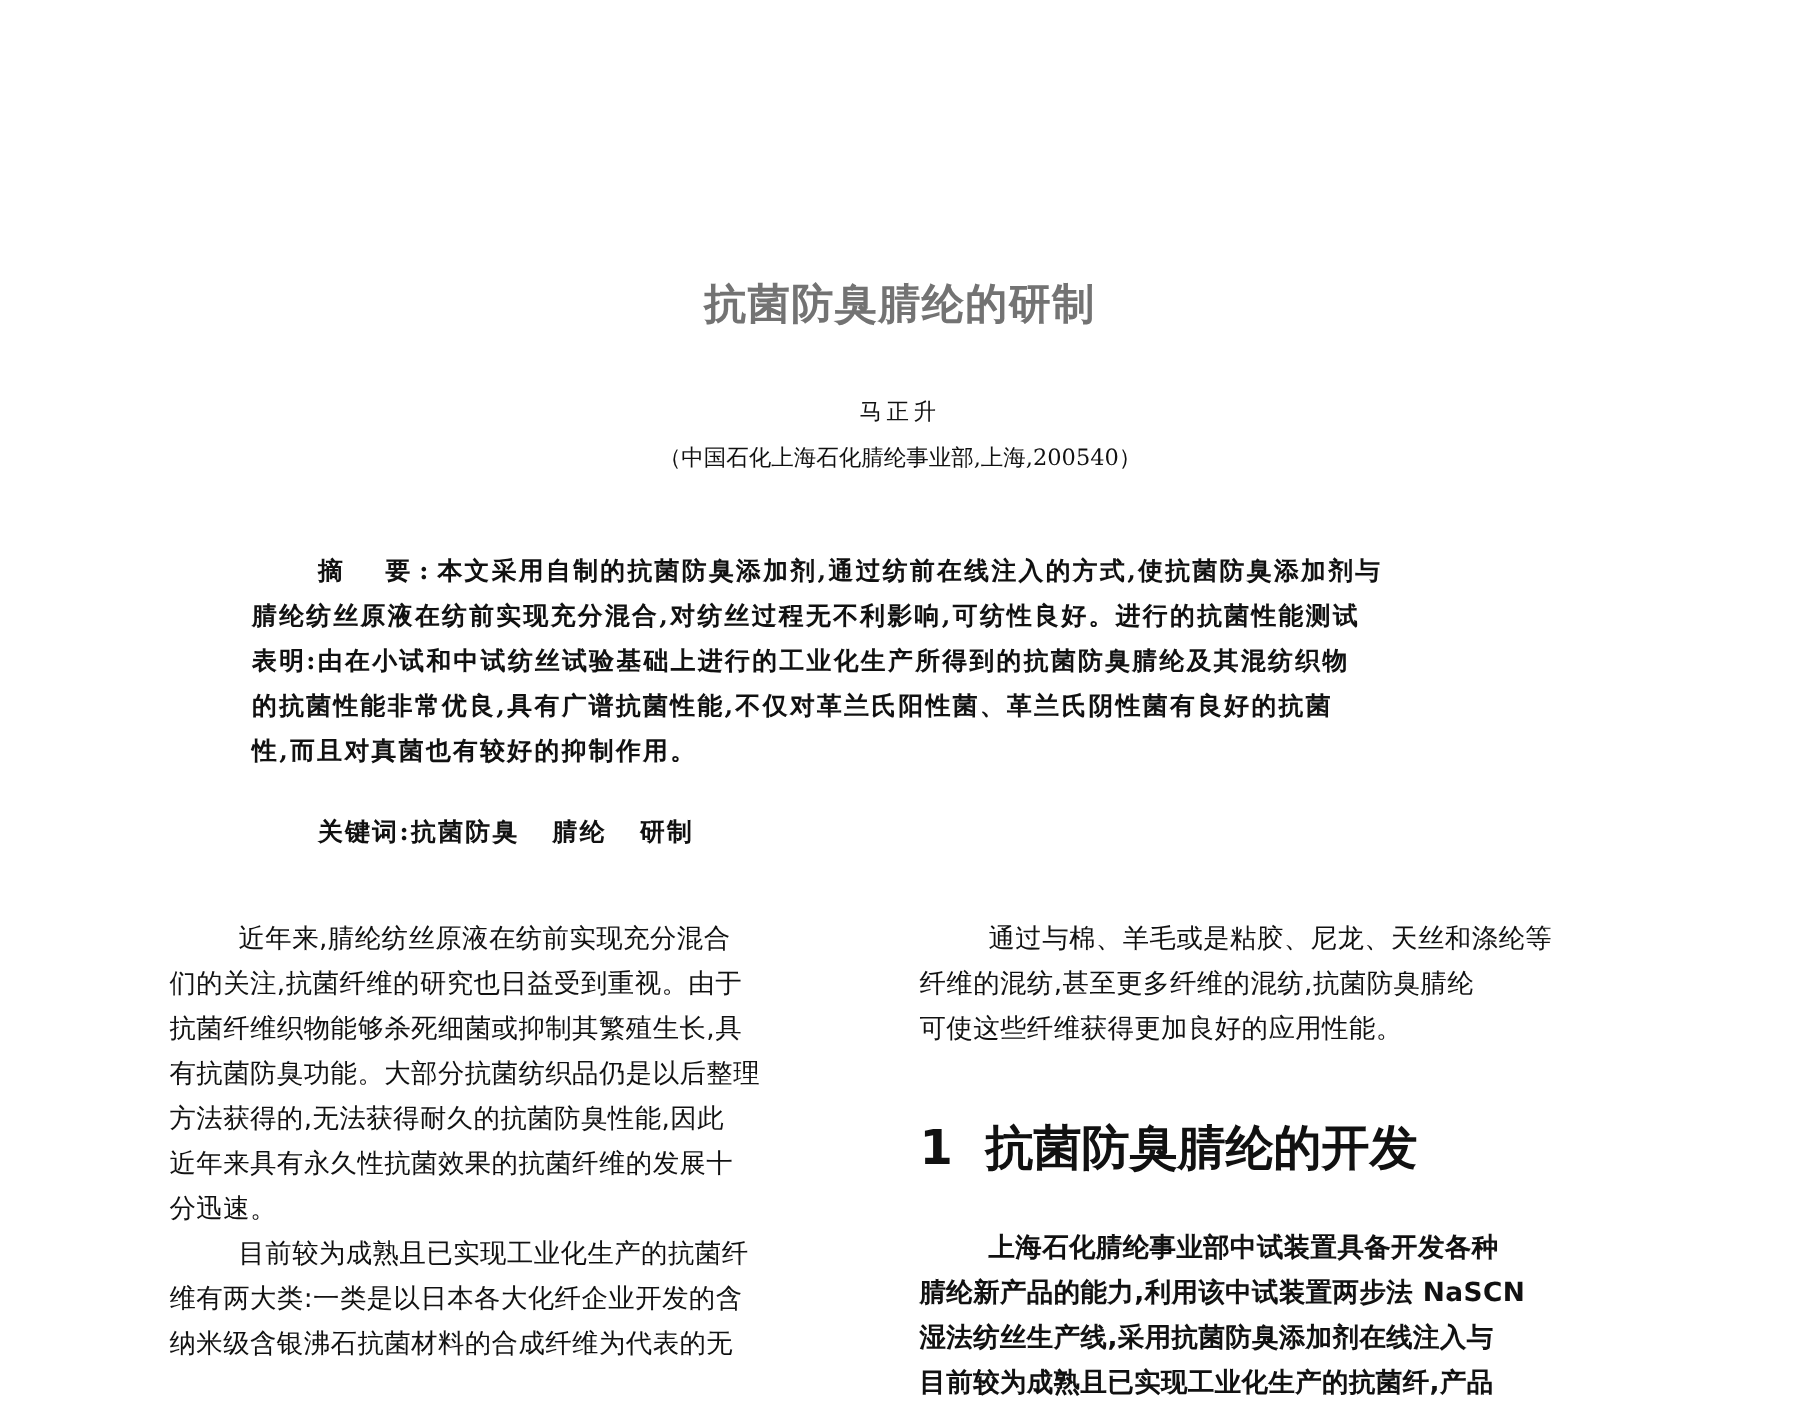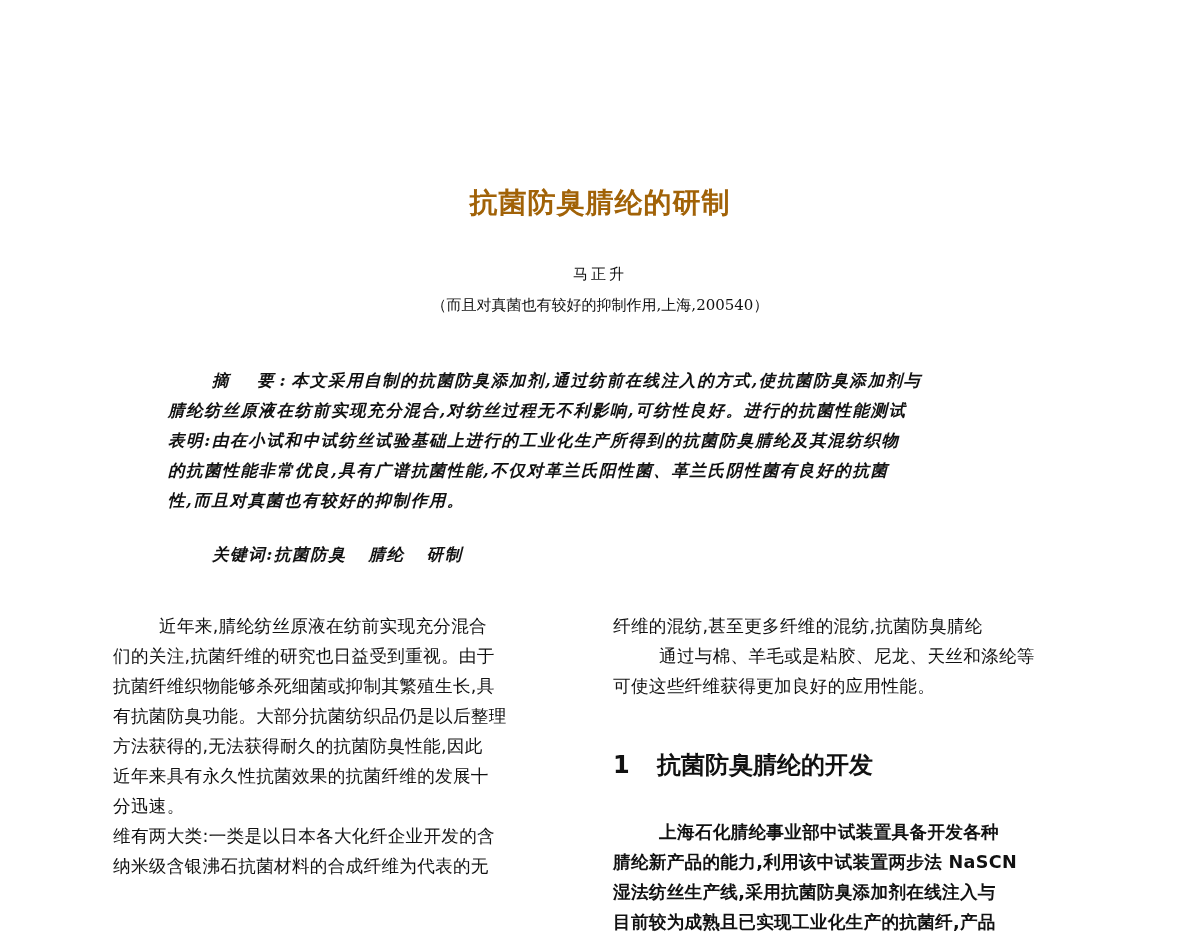--- a/index.html
+++ b/index.html
@@ -11,7 +11,7 @@
   .abs { position: absolute; white-space: nowrap; }
   .title {
     left: 0; width: 1200px; top: 184px; text-align: center;
-    font-size: 28px; font-weight: bold; letter-spacing: 1px; color: #a16207;
+    font-size: 28px; font-weight: bold; letter-spacing: 1px; color: #737373;
   }
   .author {
     left: 0; width: 1200px; top: 265px; text-align: center;

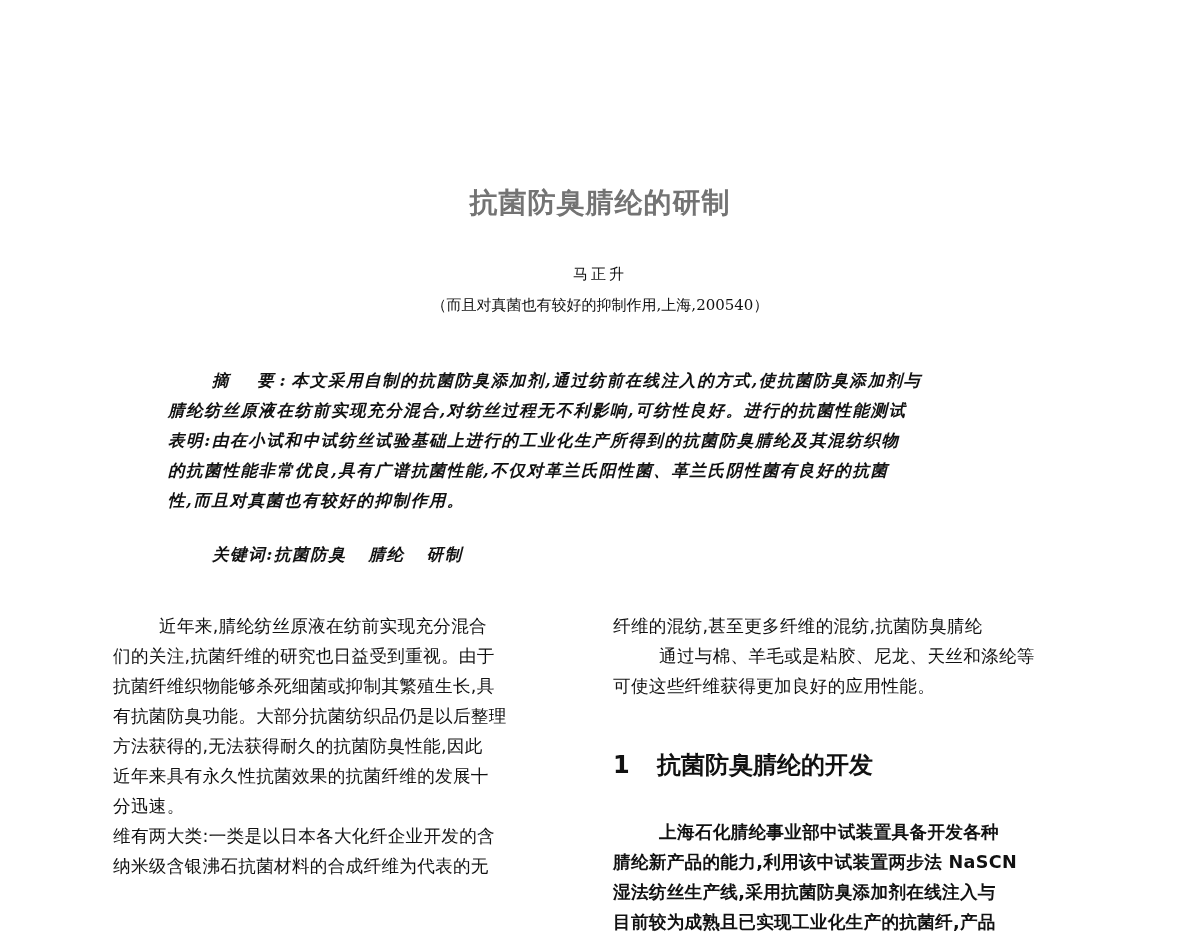--- a/index.html
+++ b/index.html
@@ -42,7 +42,7 @@
 
 <div class="abs title">抗菌防臭腈纶的研制</div>
 <div class="abs author">马正升</div>
-<div class="abs affil">（而且对真菌也有较好的抑制作用,上海,200540）</div>
+<div class="abs affil">（中国石化上海石化腈纶事业部,上海,200540）</div>
 
 <div class="abs abstract">
   <div class="line indent">

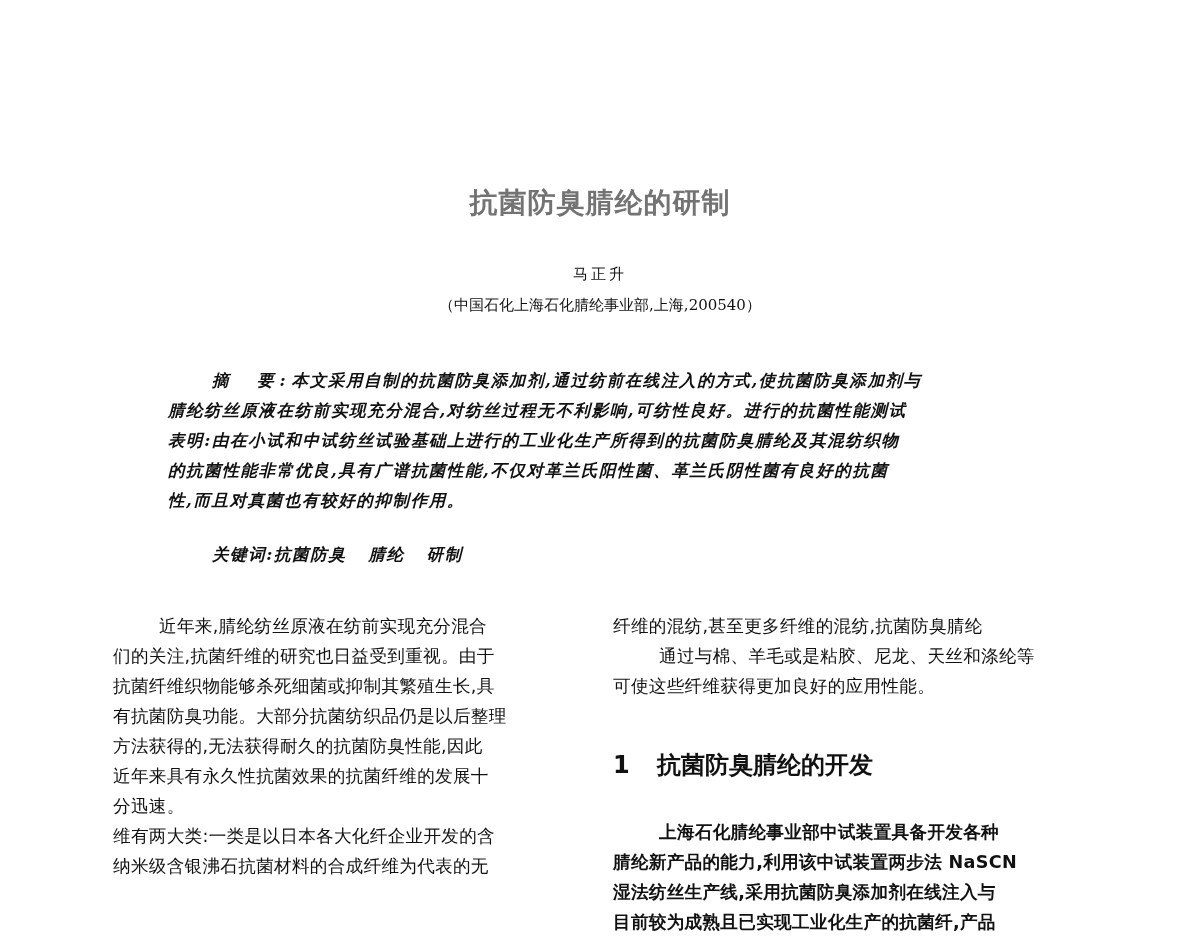--- a/index.html
+++ b/index.html
@@ -22,7 +22,7 @@
     font-size: 15px; font-family: "DejaVu Serif", serif;
   }
   .abstract { left: 168px; top: 368px; width: 866px; font-family: "DejaVu Serif", serif; font-size: 16.5px; }
-  .abstract .line { height: 30px; line-height: 26px; white-space: nowrap; letter-spacing: 1.6px; font-weight: bold; font-style: italic; }
+  .abstract .line { height: 30px; line-height: 26px; white-space: nowrap; letter-spacing: 1.6px; font-weight: bold; }
   .abstract .line.indent { padding-left: 44px; }
   .abstract .label { font-weight: bold; letter-spacing: 6px; margin-right: 0px; }
   .kw-line { font-weight: bold; letter-spacing: 1px; margin-top: 24px; }

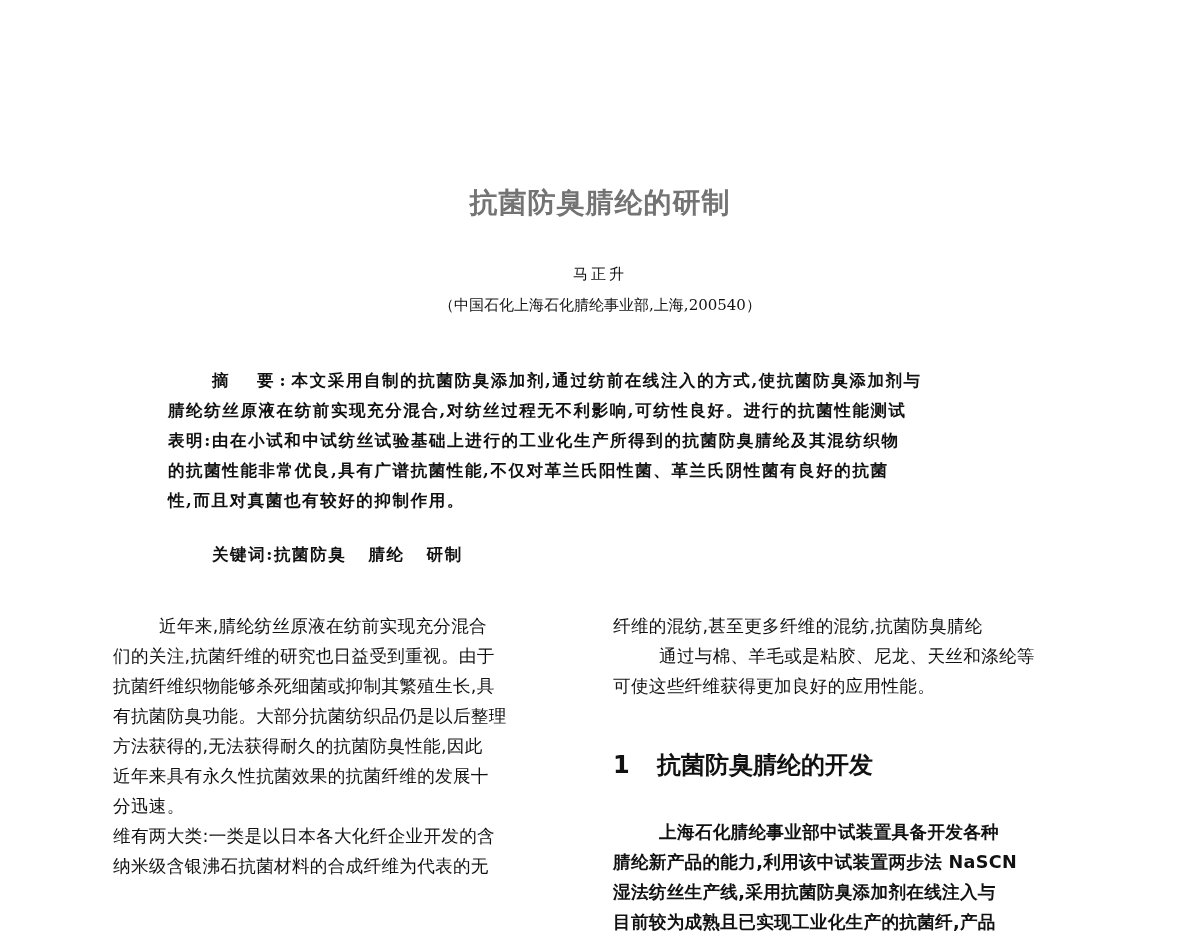--- a/index.html
+++ b/index.html
@@ -75,8 +75,8 @@
 
 <div class="col right">
   <div>
+    <div class="line indent">通过与棉、羊毛或是粘胶、尼龙、天丝和涤纶等</div>
     <div class="line">纤维的混纺,甚至更多纤维的混纺,抗菌防臭腈纶</div>
-    <div class="line indent">通过与棉、羊毛或是粘胶、尼龙、天丝和涤纶等</div>
     <div class="line">可使这些纤维获得更加良好的应用性能。</div>
   </div>
   <div class="section-heading">

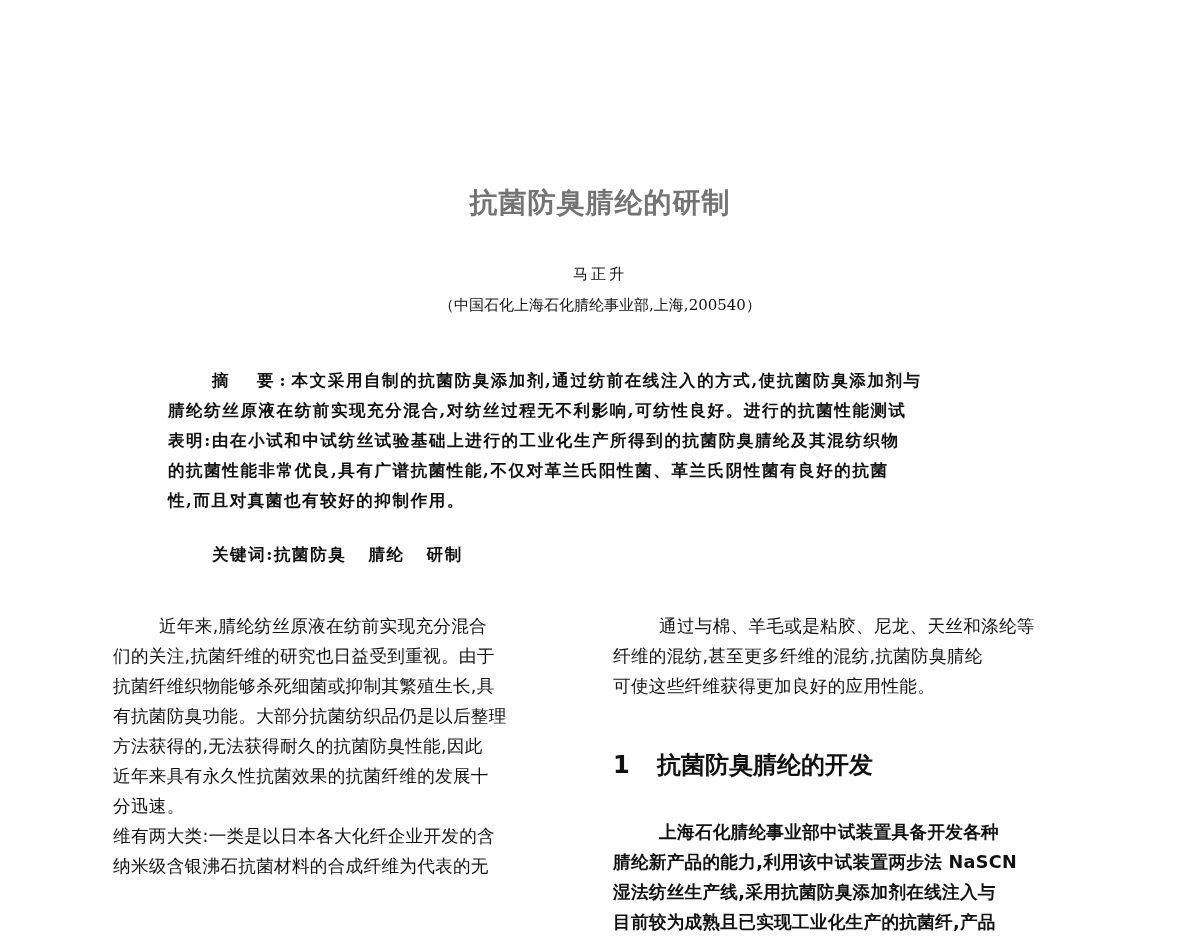--- a/index.html
+++ b/index.html
@@ -32,7 +32,7 @@
   .col .line { height: 30px; line-height: 28px; white-space: nowrap; letter-spacing: 0.3px; }
   .col .line.indent { padding-left: 46px; }
   .section-heading {
-    font-size: 24px; font-weight: bold; height: 62px; line-height: 58px; margin-top: 34px; margin-bottom: 20px;
+    font-size: 32px; font-weight: bold; height: 62px; line-height: 58px; margin-top: 34px; margin-bottom: 20px;
     white-space: nowrap;
   }
   .section-heading .num { display: inline-block; width: 44px; }

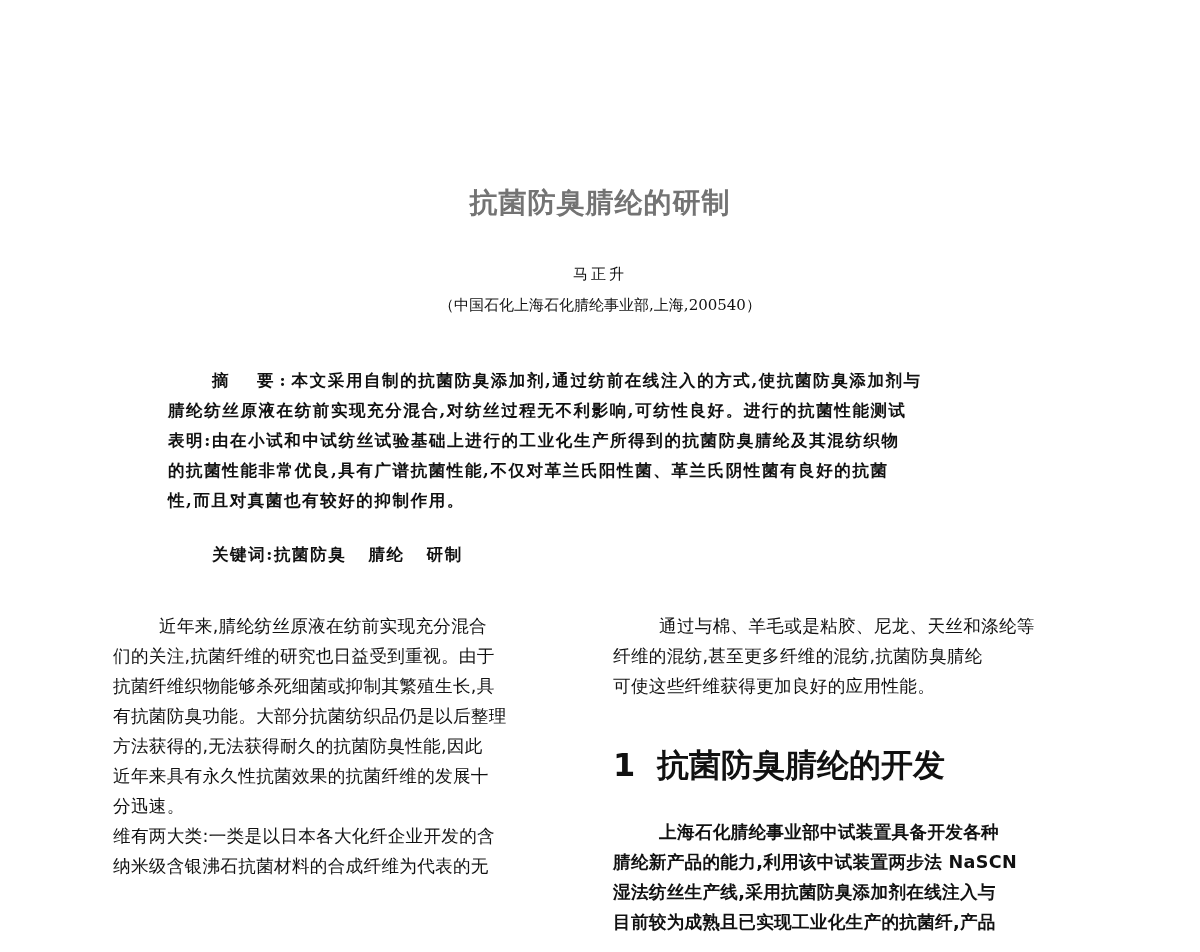--- a/index.html
+++ b/index.html
@@ -68,6 +68,7 @@
     <div class="line">分迅速。</div>
   </div>
   <div>
+    <div class="line indent">目前较为成熟且已实现工业化生产的抗菌纤</div>
     <div class="line">维有两大类:一类是以日本各大化纤企业开发的含</div>
     <div class="line">纳米级含银沸石抗菌材料的合成纤维为代表的无</div>
   </div>

